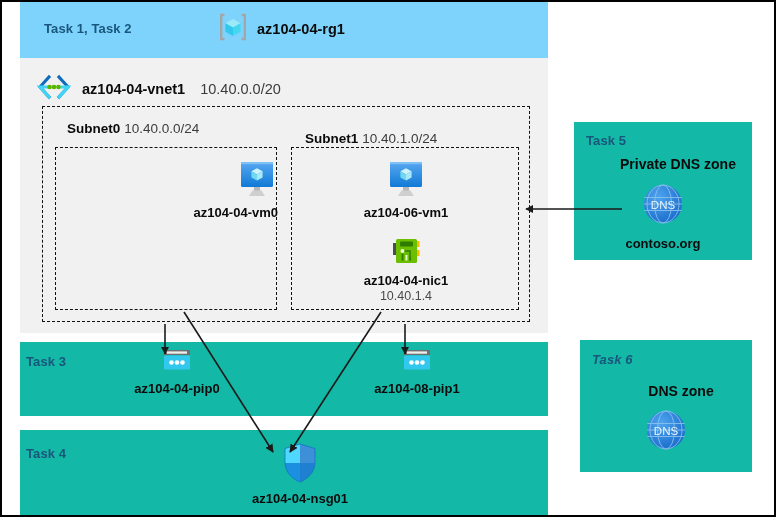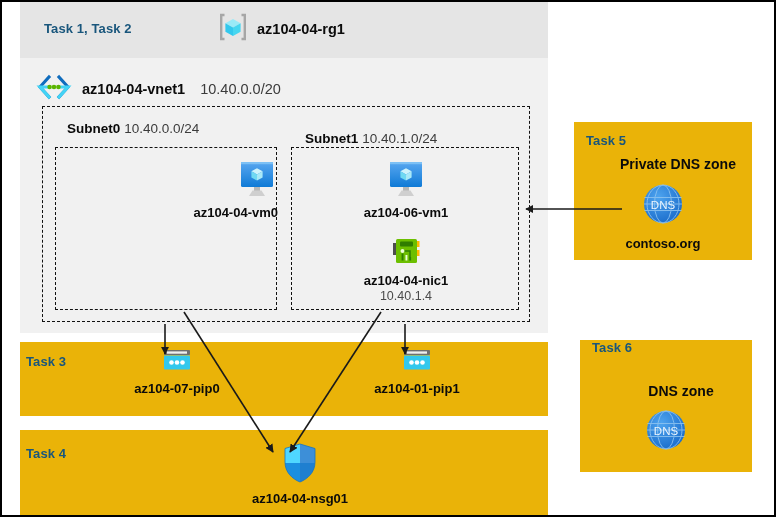--- a/index.html
+++ b/index.html
@@ -15,7 +15,7 @@
     letter-spacing:.1px;white-space:nowrap;
   }
   
-  #rg-header{position:absolute;left:18px;top:0px;width:528px;height:56px;background:#e5e5e5;}
+  #rg-header{position:absolute;left:18px;top:0px;width:528px;height:56px;background:#7dd3fc;}
   #rg-title-wrap{position:absolute;left:198px;top:10px;display:flex;align-items:center;gap:9px;}
   #rg-name{font-size:14.5px;font-weight:bold;color:#0b0b0b;white-space:nowrap;}
   

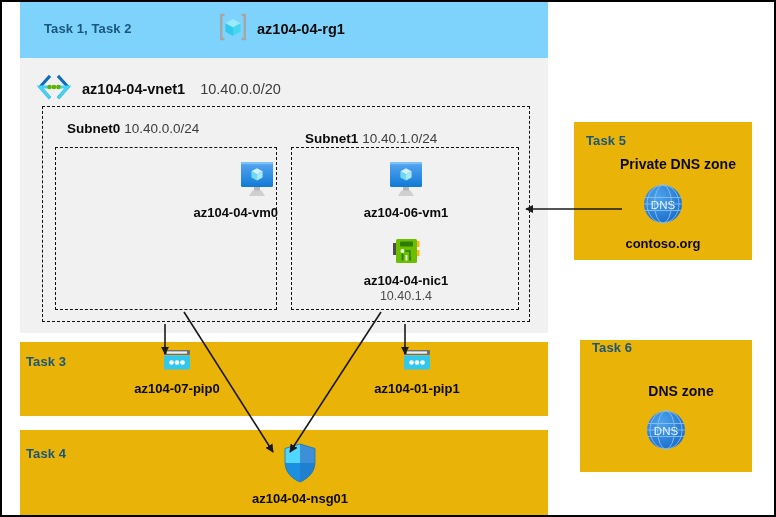--- a/index.html
+++ b/index.html
@@ -9,7 +9,7 @@
     position:relative;width:776px;height:517px;background:#ffffff;
     box-sizing:border-box;border:2px solid #000000;overflow:hidden;
   }
-  .panel{position:absolute;background:#eab308;box-sizing:border-box;}
+  .panel{position:absolute;background:#14b8a6;box-sizing:border-box;}
   .task-label{
     position:absolute;color:#19567c;font-weight:bold;font-size:13px;
     letter-spacing:.1px;white-space:nowrap;

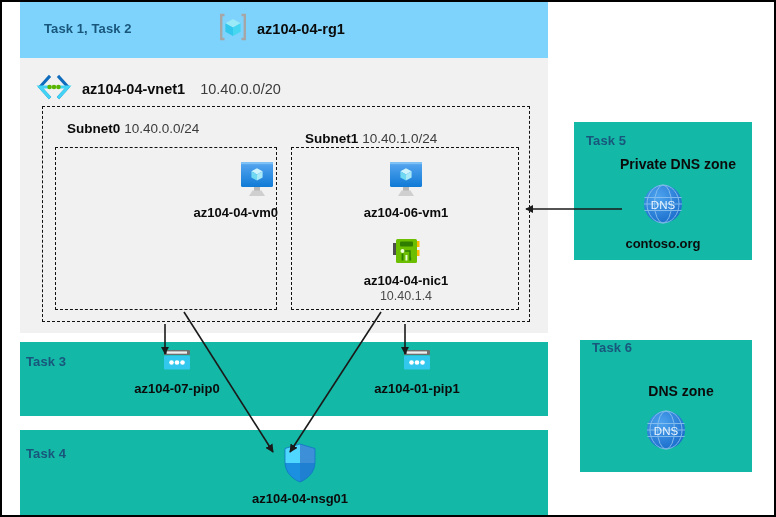--- a/index.html
+++ b/index.html
@@ -243,7 +243,7 @@
   </div>
 
   <div class="panel" id="task6-panel">
-    <div class="task-label" style="left:12px;top:0;">Task 6</div>
+    <div class="task-label" style="left:12px;top:12px;font-style:italic;">Task 6</div>
     <div class="panel-heading" style="left:0;top:43px;width:172px;">DNS zone</div>
     <div class="res-stack" style="left:0;top:66px;width:172px;">
       <span class="icon">

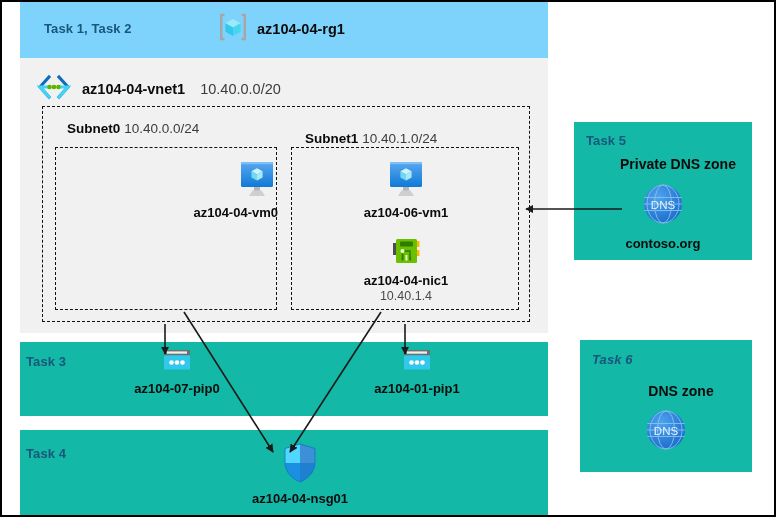--- a/index.html
+++ b/index.html
@@ -177,7 +177,7 @@
           <circle cx="20.5" cy="14.5" r="2.3" fill="#ffffff"></circle>
         </svg>
       </span>
-      <span class="res-name">az104-07-pip0</span>
+      <span class="res-name">az104-04-pip0</span>
     </div>
     <div class="res-stack" style="left:354px;top:6px;width:86px;">
       <span class="icon">

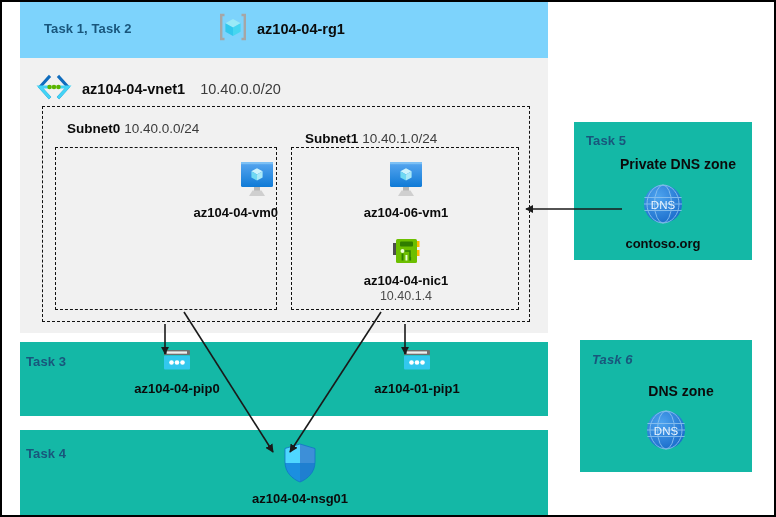--- a/index.html
+++ b/index.html
@@ -190,7 +190,7 @@
           <circle cx="20.5" cy="14.5" r="2.3" fill="#ffffff"></circle>
         </svg>
       </span>
-      <span class="res-name">az104-01-pip1</span>
+      <span class="res-name">az104-08-pip1</span>
     </div>
   </div>
 

